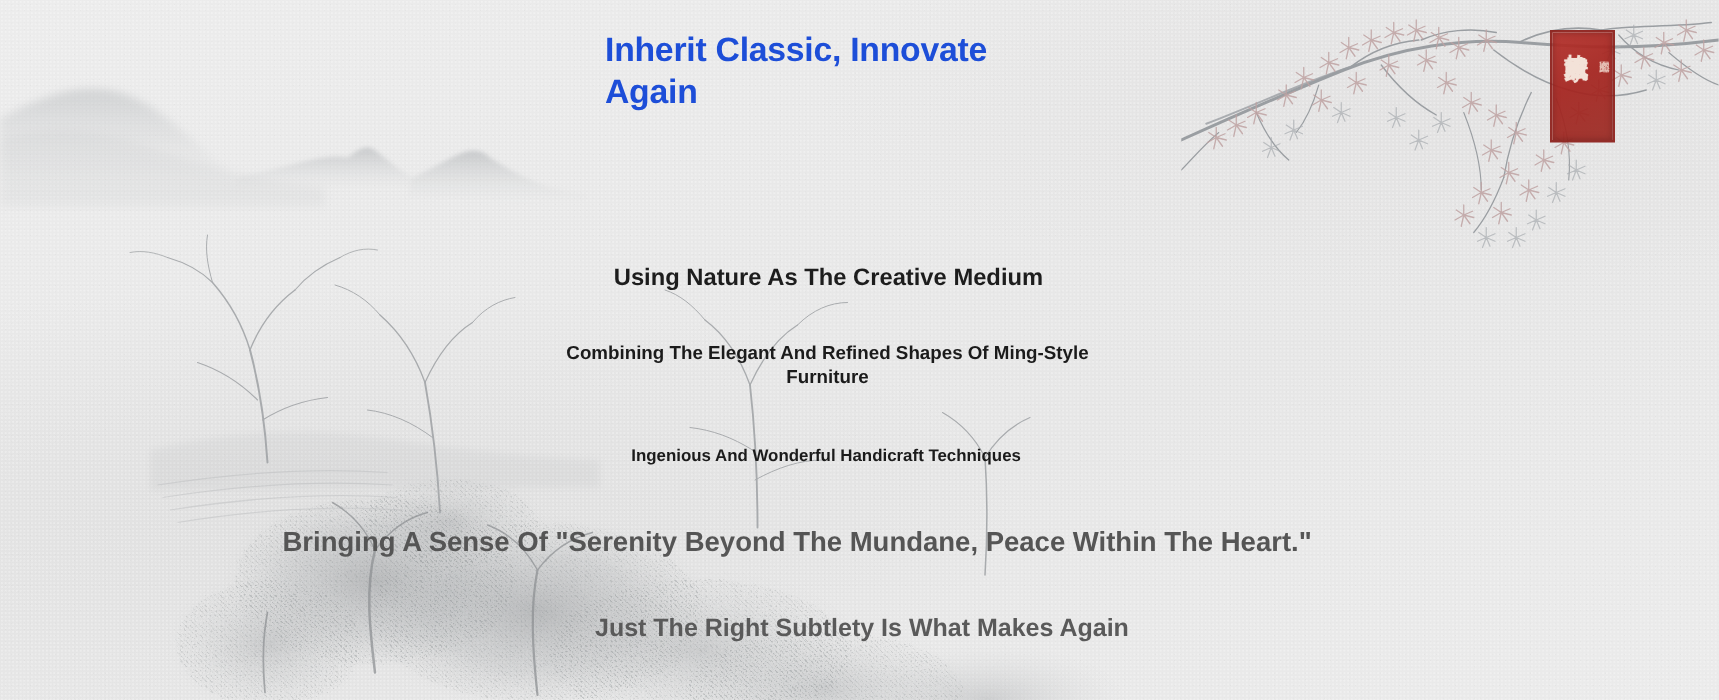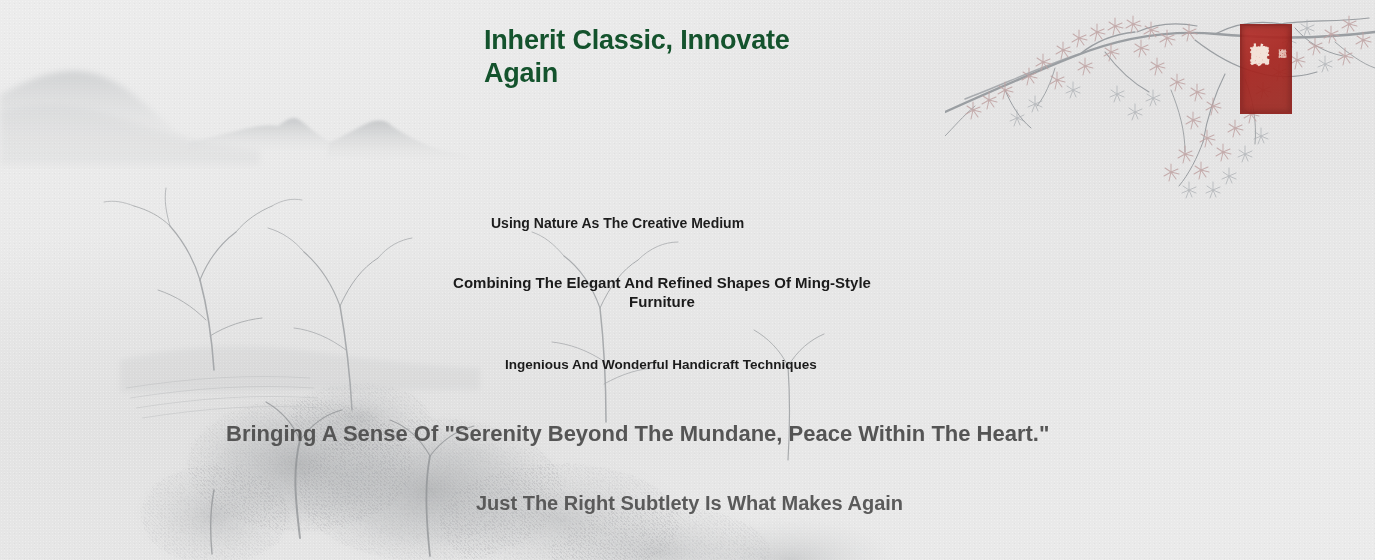--- a/index.html
+++ b/index.html
@@ -56,7 +56,7 @@
 
   
   .txt{position:absolute;white-space:pre-line;}
-  #h1{left:484px;top:24px;font-size:27px;line-height:33px;font-weight:bold;color:#14532d;letter-spacing:-.2px;width:360px;}
+  #h1{left:484px;top:24px;font-size:27px;line-height:33px;font-weight:bold;color:#1d4ed8;letter-spacing:-.2px;width:360px;}
   #h2{left:484px;top:108px;font-size:25px;line-height:33px;font-weight:bold;color:#141414;letter-spacing:-.2px;width:360px;}
   #s1{left:491px;top:210px;font-size:14px;line-height:26px;font-weight:600;color:#1d1d1d;}
   #s2{left:447px;top:273px;font-size:15px;line-height:19px;font-weight:bold;color:#1b1b1b;width:430px;text-align:center;}

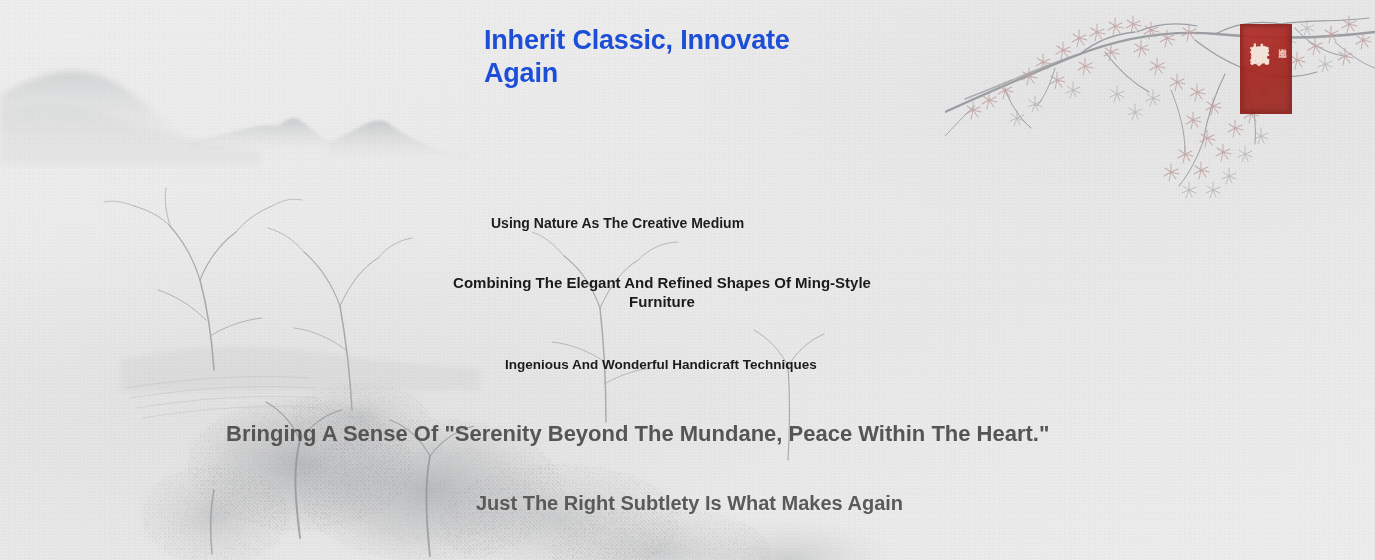--- a/index.html
+++ b/index.html
@@ -58,7 +58,7 @@
   .txt{position:absolute;white-space:pre-line;}
   #h1{left:484px;top:24px;font-size:27px;line-height:33px;font-weight:bold;color:#1d4ed8;letter-spacing:-.2px;width:360px;}
   #h2{left:484px;top:108px;font-size:25px;line-height:33px;font-weight:bold;color:#141414;letter-spacing:-.2px;width:360px;}
-  #s1{left:491px;top:210px;font-size:14px;line-height:26px;font-weight:600;color:#1d1d1d;}
+  #s1{left:491px;top:210px;font-size:19px;line-height:26px;font-weight:600;color:#1d1d1d;}
   #s2{left:447px;top:273px;font-size:15px;line-height:19px;font-weight:bold;color:#1b1b1b;width:430px;text-align:center;}
   #s3{left:505px;top:356px;font-size:13.5px;line-height:17.5px;font-weight:bold;color:#1b1b1b;width:330px;}
   #q1{left:226px;top:420px;font-size:22px;line-height:28px;font-weight:600;color:#555555;}

